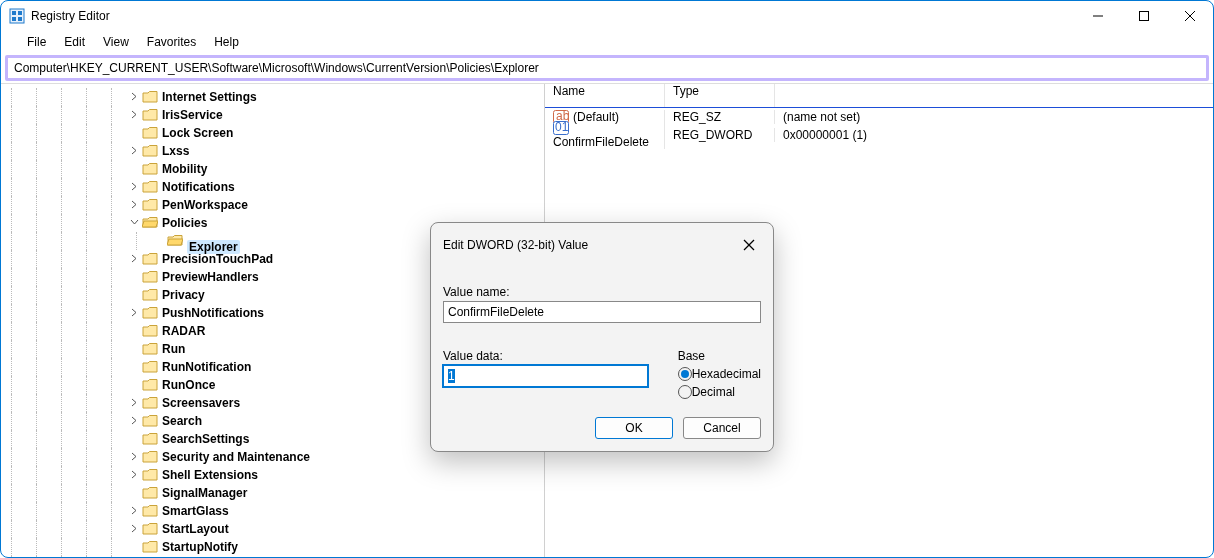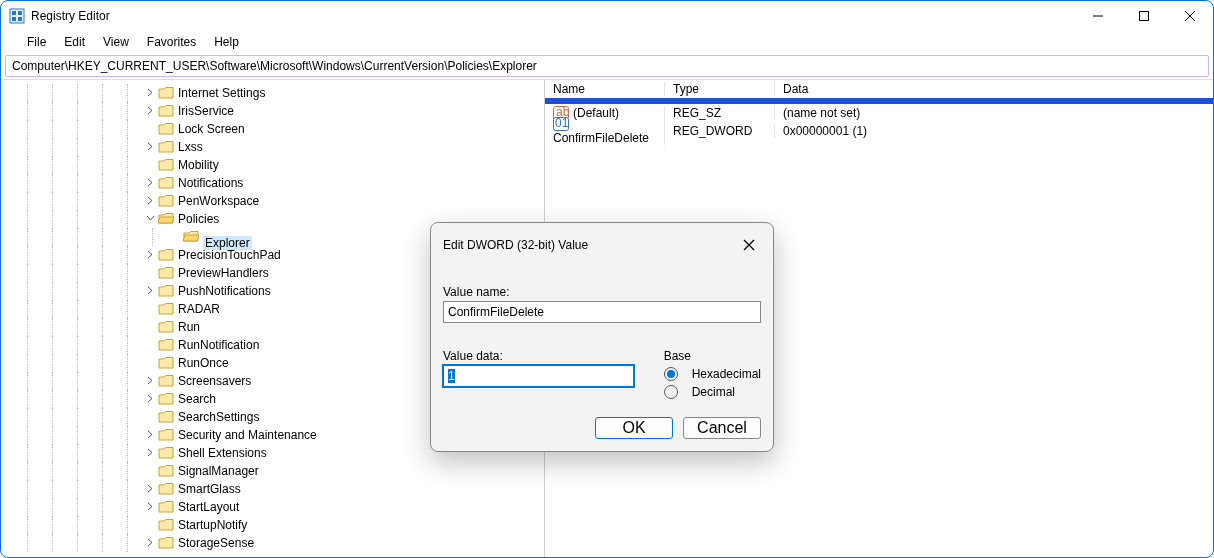--- a/index.html
+++ b/index.html
@@ -15,7 +15,7 @@
 .menubar { height: 22px; display: flex; align-items: center; padding: 0 18px; gap: 2px; border-bottom: 1px solid transparent; }
 .menubar span { padding: 2px 8px; }
 
-.addressbar { border: 1px solid #c4b5fd; margin: 2px 4px; padding: 3px 6px; font-size: 12px; border-radius:2px; }
+.addressbar { border: 3px solid #c4b5fd; margin: 2px 4px; padding: 3px 6px; font-size: 12px; border-radius:2px; }
 
 .content { flex: 1; display: flex; border-top: 1px solid #ddd; overflow: hidden; }
 .tree { width: 544px; border-right: 1px solid #d0d0d0; overflow: hidden; padding-top: 4px; padding-left:18px;}

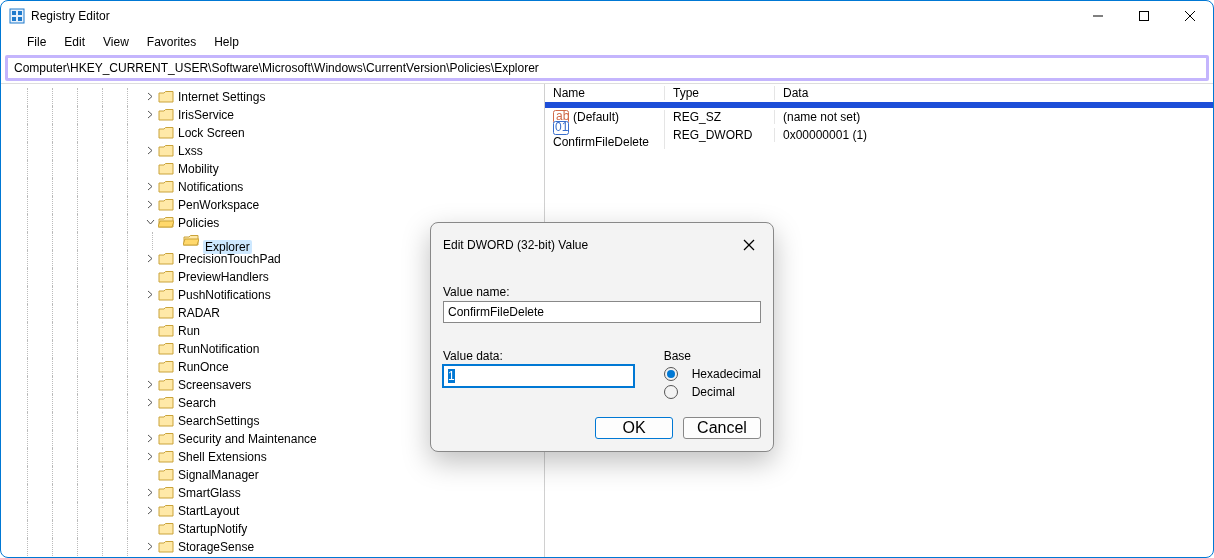--- a/index.html
+++ b/index.html
@@ -18,7 +18,7 @@
 .addressbar { border: 3px solid #c4b5fd; margin: 2px 4px; padding: 3px 6px; font-size: 12px; border-radius:2px; }
 
 .content { flex: 1; display: flex; border-top: 1px solid #ddd; overflow: hidden; }
-.tree { width: 544px; border-right: 1px solid #d0d0d0; overflow: hidden; padding-top: 4px; padding-left:18px;}
+.tree { width: 544px; border-right: 1px solid #d0d0d0; overflow: hidden; padding-top: 4px; padding-left:2px;font-weight:bold;}
 .tree-row { display: flex; align-items: center; height: 18px; white-space: nowrap; }
 .tree-row .twisty { width: 12px; text-align: center; color: #666; font-size: 10px; }
 .tree-row .folder { width: 16px; height: 14px; margin: 0 4px 0 2px; }

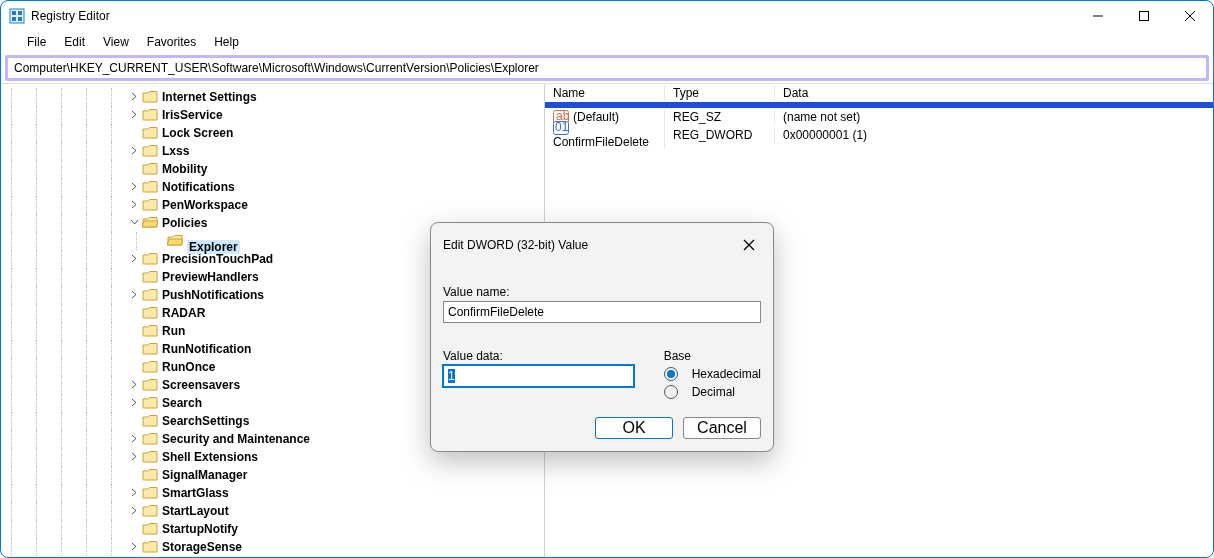--- a/index.html
+++ b/index.html
@@ -27,7 +27,7 @@
 .gline { width: 17px; border-left: 1px dotted #bbb; height: 18px; margin-left: 8px; }
 
 .list { flex: 1; }
-.list-head { display: flex; border-bottom: 6px solid #1d4ed8; height: 24px; align-items: center; }
+.list-head { display: flex; border-bottom: 1px solid #1d4ed8; height: 24px; }
 .list-head > div { padding: 0 8px; color: #000; font-size:12px;}
 .col-name { width: 120px; border-right: 1px solid #e5e5e5; }
 .col-type { width: 110px; border-right: 1px solid #e5e5e5; }

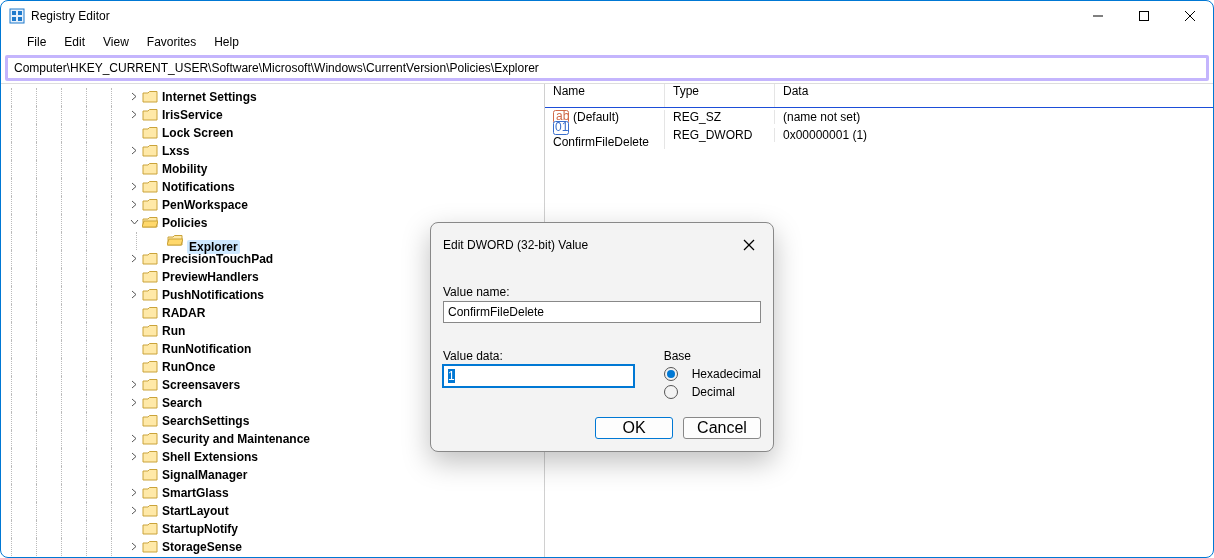--- a/index.html
+++ b/index.html
@@ -560,7 +560,6 @@
       <div class="list-head">
         <div class="col-name">Name</div>
         <div class="col-type">Type</div>
-        <div class="col-data">Data</div>
       </div>
       <div id="rows">
           <div class="list-row">

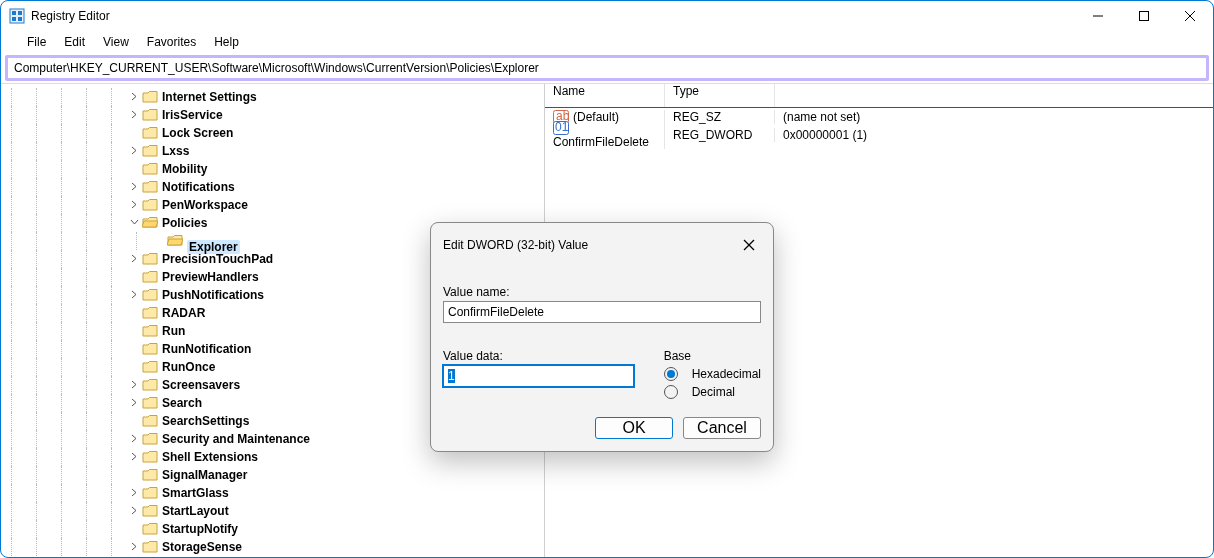--- a/index.html
+++ b/index.html
@@ -307,6 +307,22 @@
             <div class="gline"></div>
             <div class="gline"></div>
           </div>
+          <span class="twisty"></span>
+          <span class="folder">
+            <svg width="16" height="14" viewBox="0 0 16 14">
+              <path d="M1 3 L6 3 L7.5 1.5 L15 1.5 L15 12 L1 12 Z" fill="#ffe9a8" stroke="#caa33a"></path>
+            </svg>
+          </span>
+          <span class="label">Privacy</span>
+        </div>
+        <div class="tree-row">
+          <div class="guide">
+            <div class="gline"></div>
+            <div class="gline"></div>
+            <div class="gline"></div>
+            <div class="gline"></div>
+            <div class="gline"></div>
+          </div>
           <span class="twisty"><svg width="9" height="9">
               <path d="M2 1 L6 4.5 L2 8" fill="none" stroke="#555"></path>
             </svg></span>

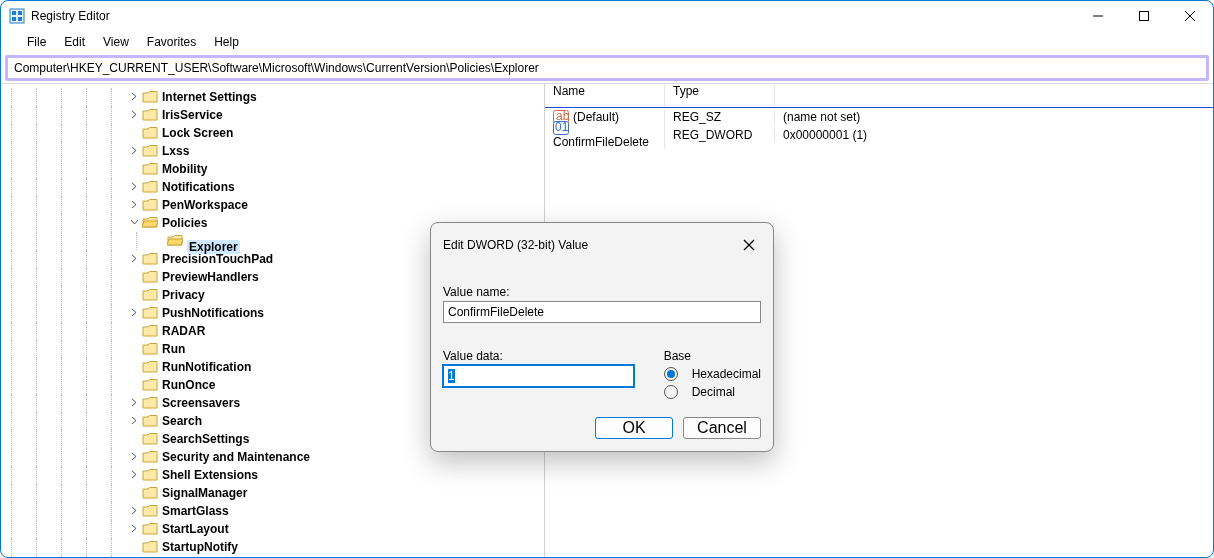--- a/index.html
+++ b/index.html
@@ -50,7 +50,7 @@
 .sel { background:#0078d4; color:#fff; }
 .row2 { display: flex; gap: 30px; margin-top: 10px; }
 .row2 .left { flex: 1; }
-.radio-row { display: flex; align-items: center; gap: 14px; margin-top: 4px; font-size:12px;}
+.radio-row { display: flex; align-items: center; gap: 0; margin-top: 4px; font-size:12px;}
 .radio { width: 14px; height: 14px; border: 1px solid #555; border-radius: 50%; display: inline-flex; align-items: center; justify-content: center; }
 .radio .dot { width: 8px; height: 8px; background: #0078d4; border-radius: 50%; }
 .buttons { display: flex; justify-content: flex-end; gap: 10px; margin-top: 18px; }

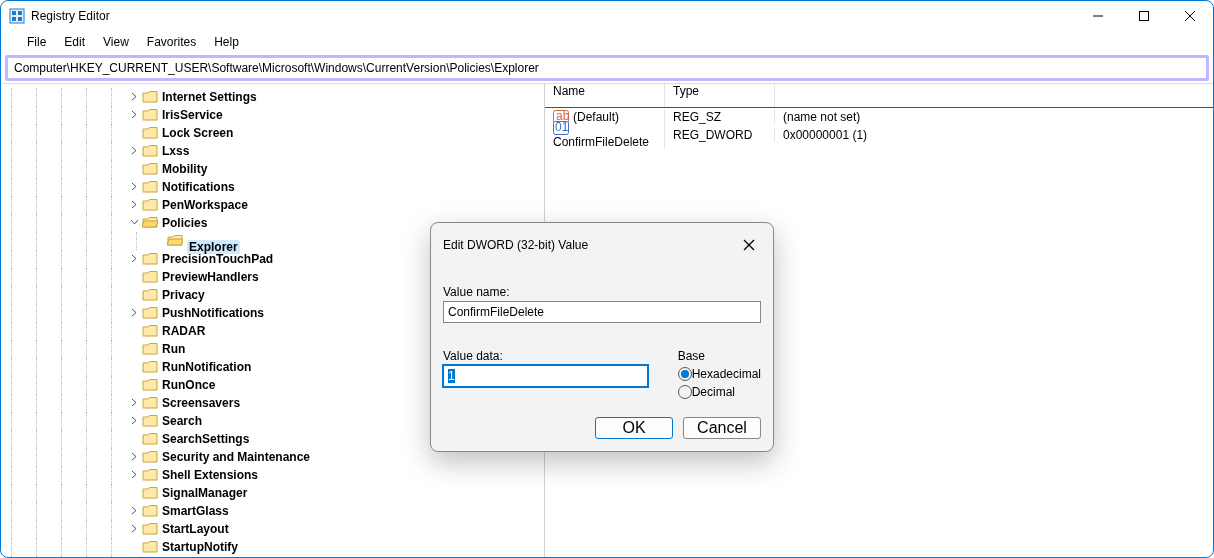--- a/index.html
+++ b/index.html
@@ -54,7 +54,7 @@
 .radio { width: 14px; height: 14px; border: 1px solid #555; border-radius: 50%; display: inline-flex; align-items: center; justify-content: center; }
 .radio .dot { width: 8px; height: 8px; background: #0078d4; border-radius: 50%; }
 .buttons { display: flex; justify-content: flex-end; gap: 10px; margin-top: 18px; }
-.btn { width: 78px; height: 22px; border: 1px solid #888; background: #fdfdfd; border-radius: 3px; font-size:16px;}
+.btn { width: 78px; height: 22px; border: 1px solid #888; background: #fdfdfd; border-radius: 3px; font-size:12px;}
 .btn.primary { border: 1px solid #0078d4; }
 
 

